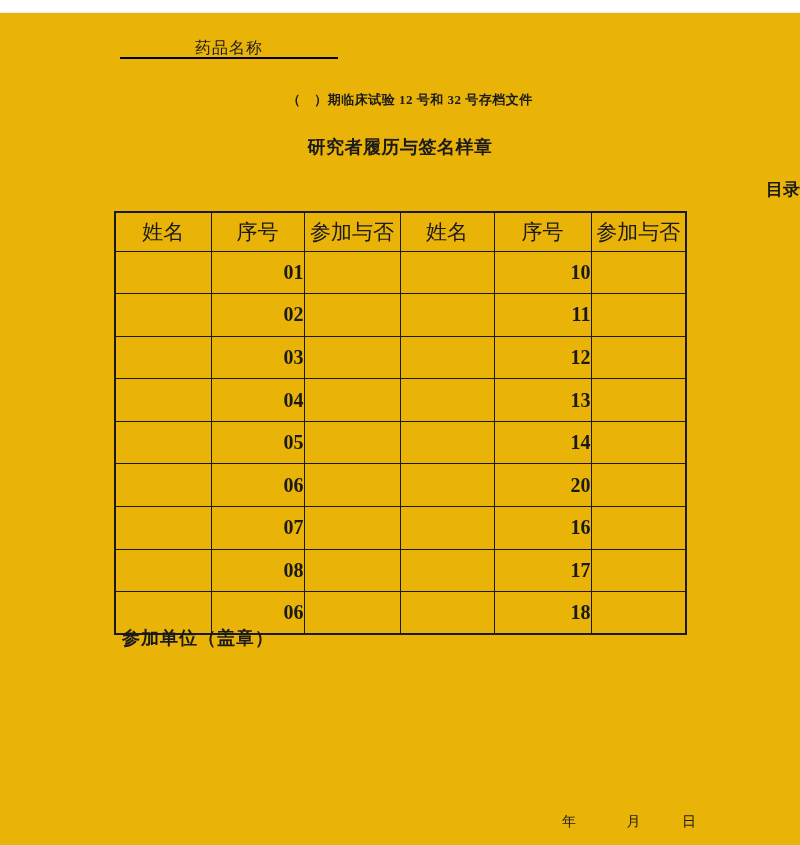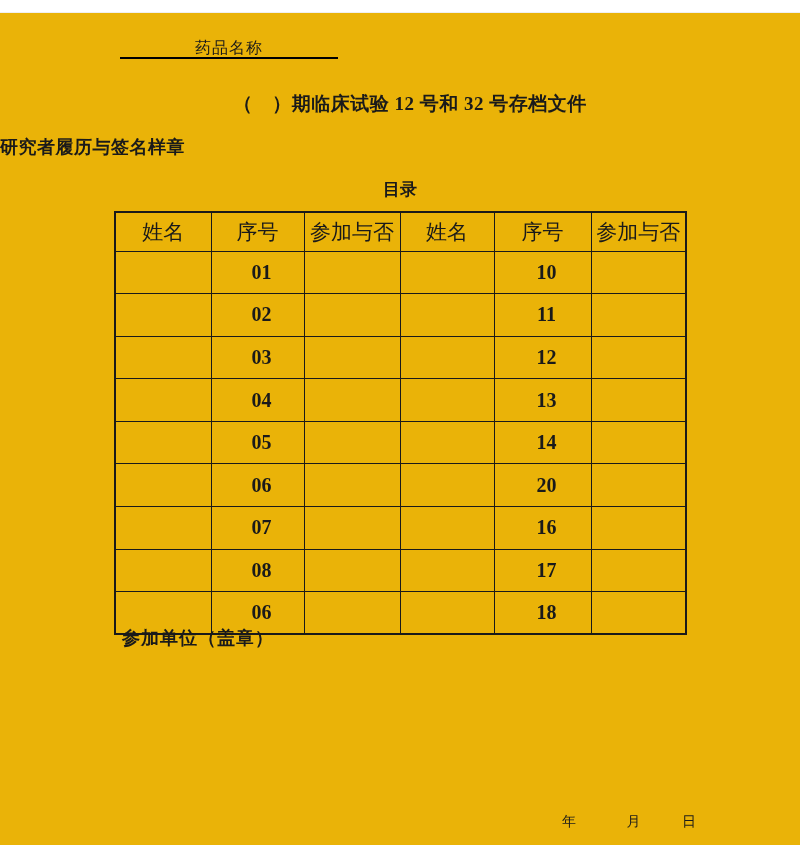--- a/index.html
+++ b/index.html
@@ -39,7 +39,7 @@
     top: 78px; left: 0;
     width: 100%;
     text-align: center;
-    font-size: 19px;
+    font-size: 13px;
     font-weight: bold;
     letter-spacing: 0.5px;
     padding-left: 20px;

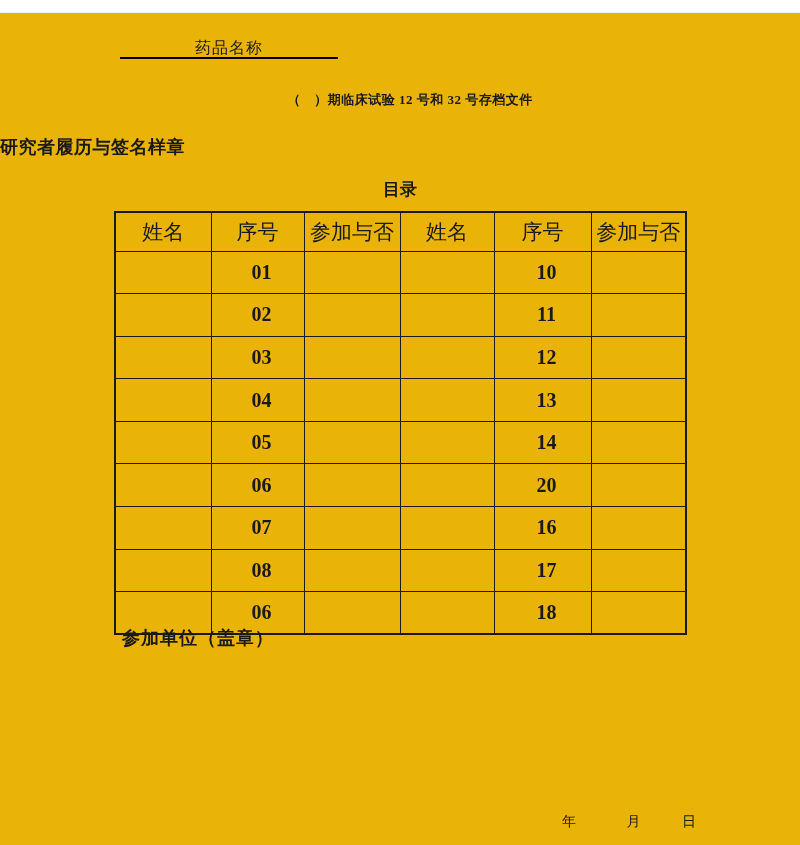--- a/index.html
+++ b/index.html
@@ -48,7 +48,7 @@
     position: absolute;
     top: 122px; left: 0;
     width: 100%;
-    text-align: left;
+    text-align: center;
     font-size: 18px;
     font-weight: bold;
     letter-spacing: 0.5px;

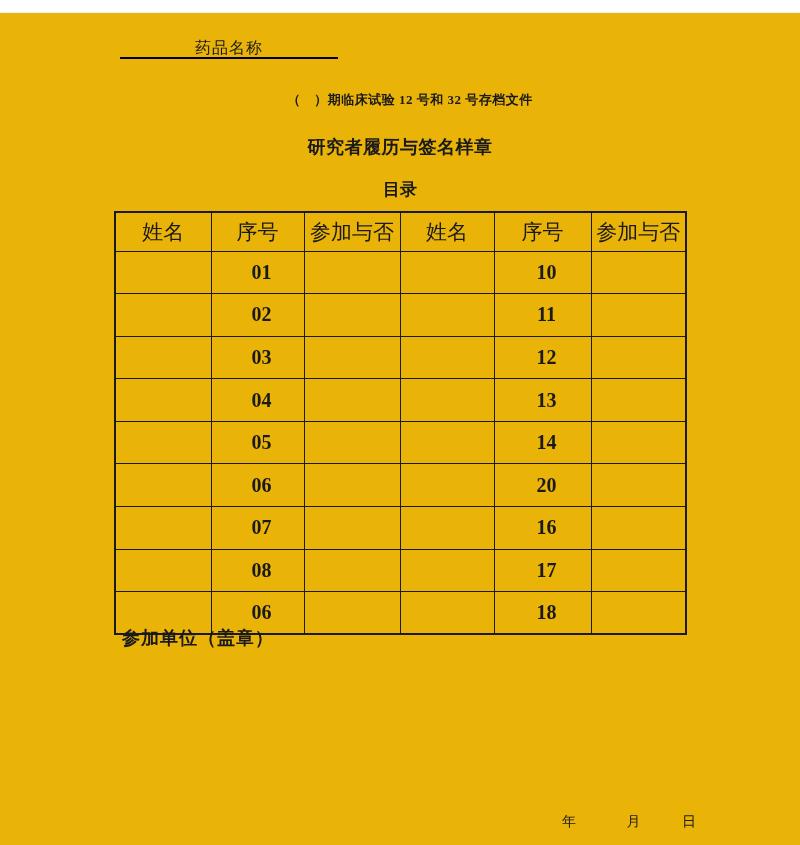--- a/index.html
+++ b/index.html
@@ -57,7 +57,7 @@
     position: absolute;
     top: 165px; left: 0;
     width: 100%;
-    text-align: center;
+    text-align: right;
     font-size: 17px;
     font-weight: bold;
   }

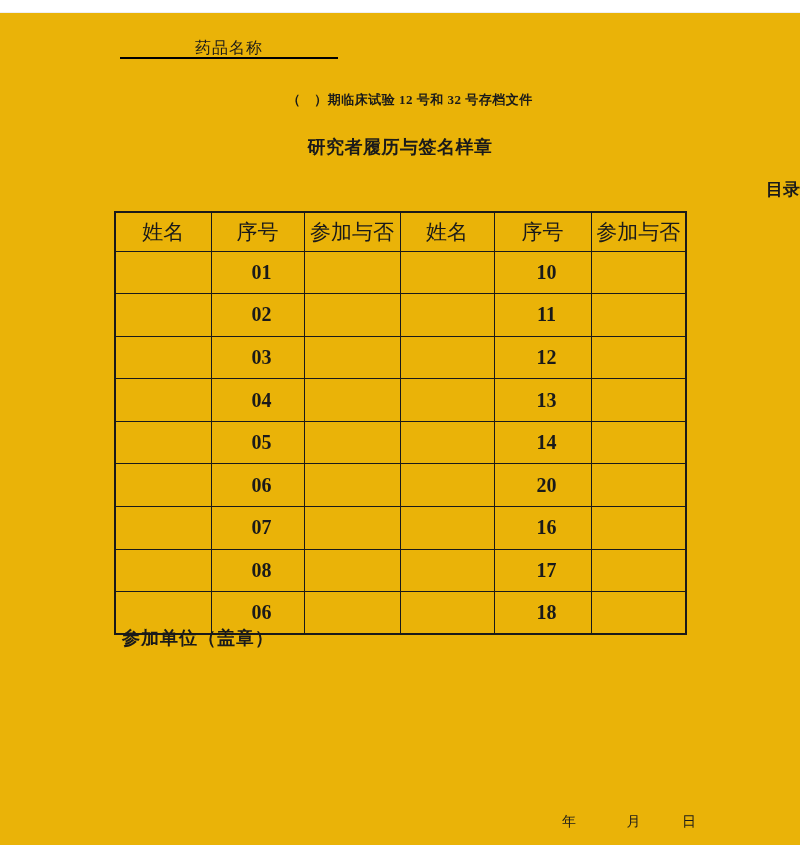--- a/index.html
+++ b/index.html
@@ -86,7 +86,7 @@
   td.c-serial {
     font-weight: bold;
     font-size: 20px;
-    text-align: center;
+    text-align: right;
     padding-left: 8px;
   }
   .unit-label {

